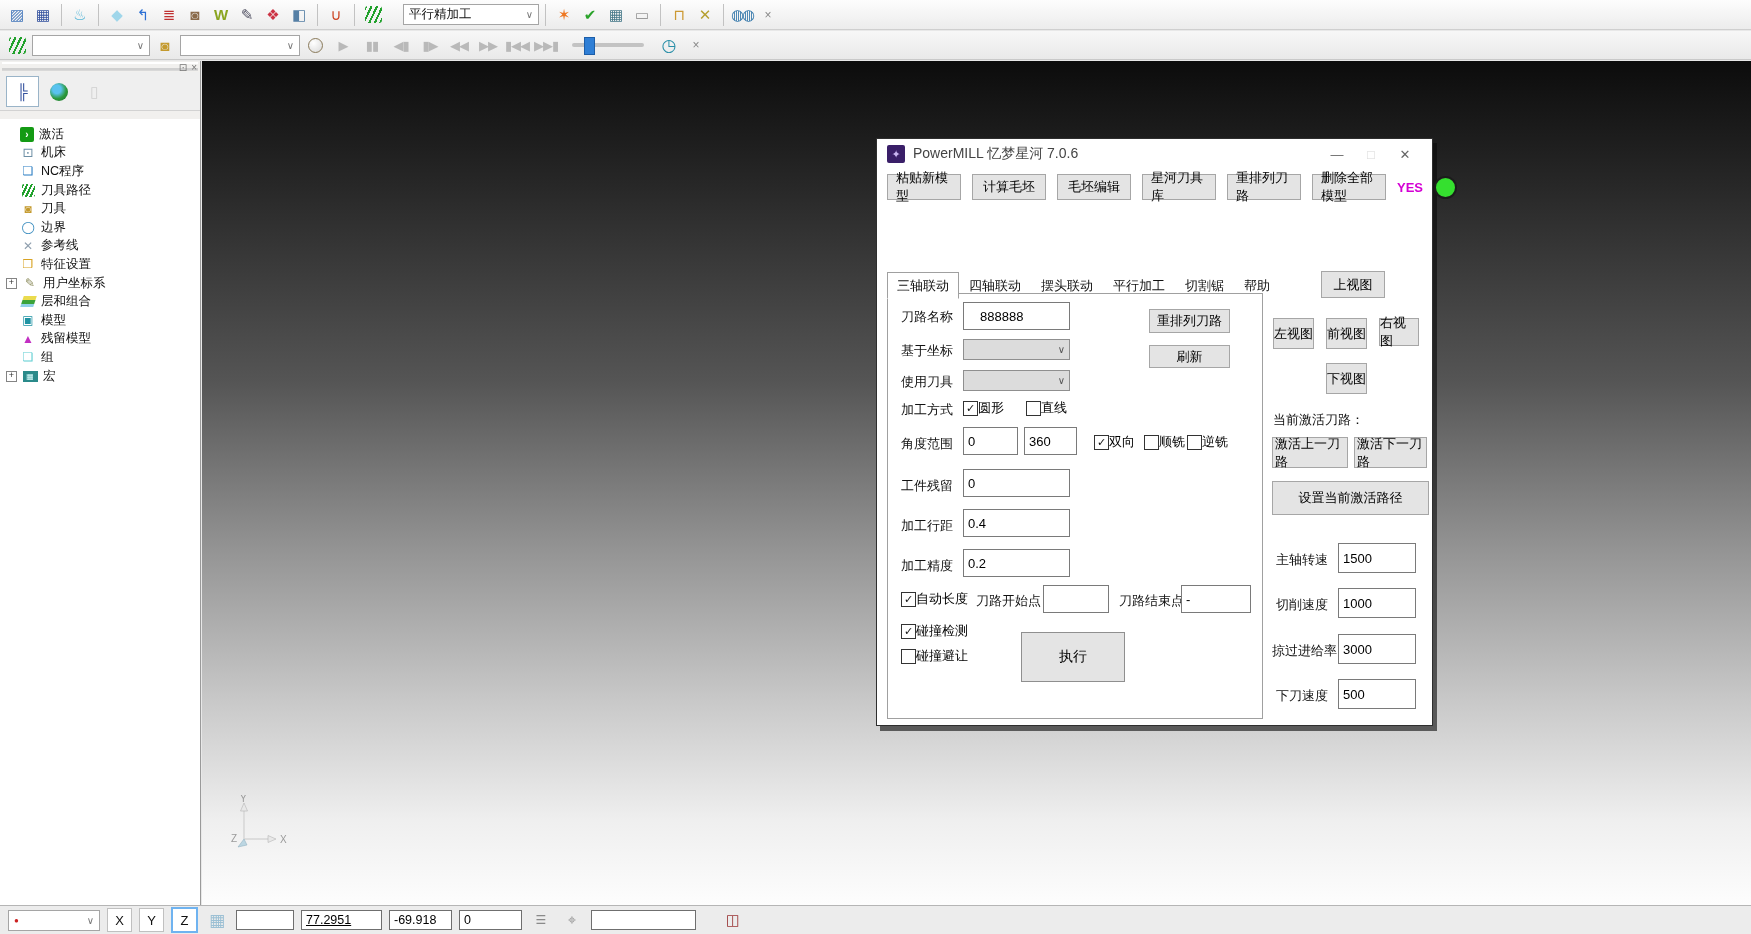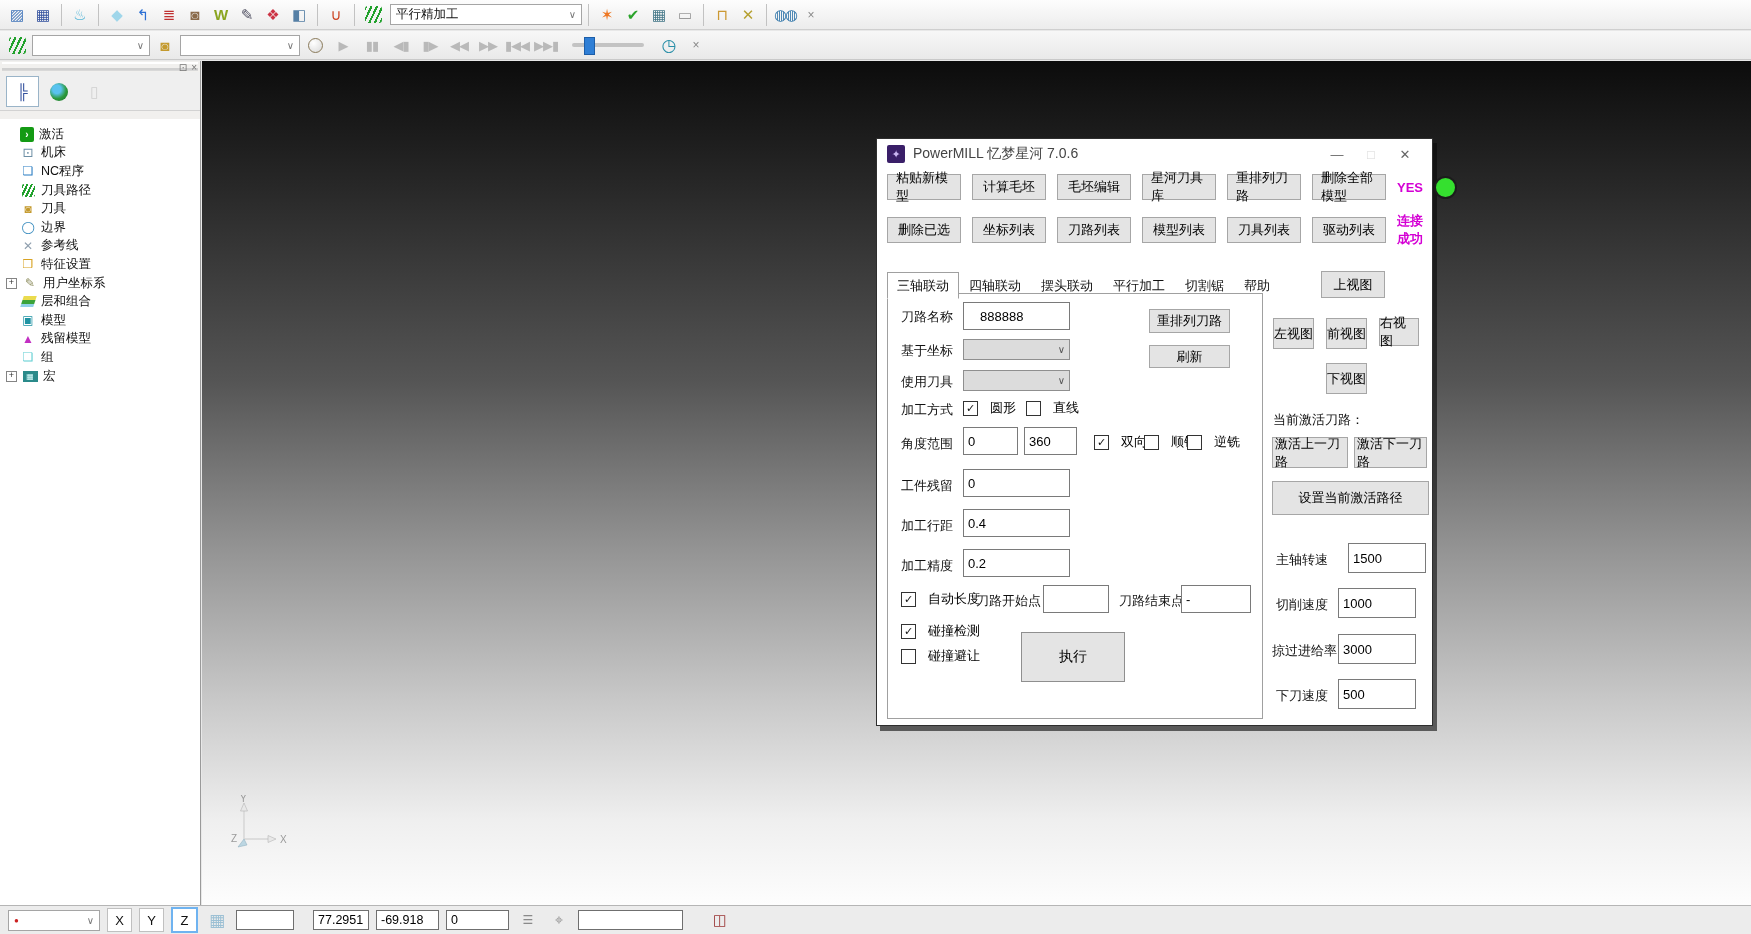--- a/index.html
+++ b/index.html
@@ -138,7 +138,7 @@
     <span class="ico">
         <span class="spring"></span>
       </span>
-    <div class="combo" style="width:192px;margin-left:3px">
+    <div class="combo" style="width:136px;margin-left:16px">
       <span>平行精加工</span>
       <span class="arr">∨</span>
     </div>

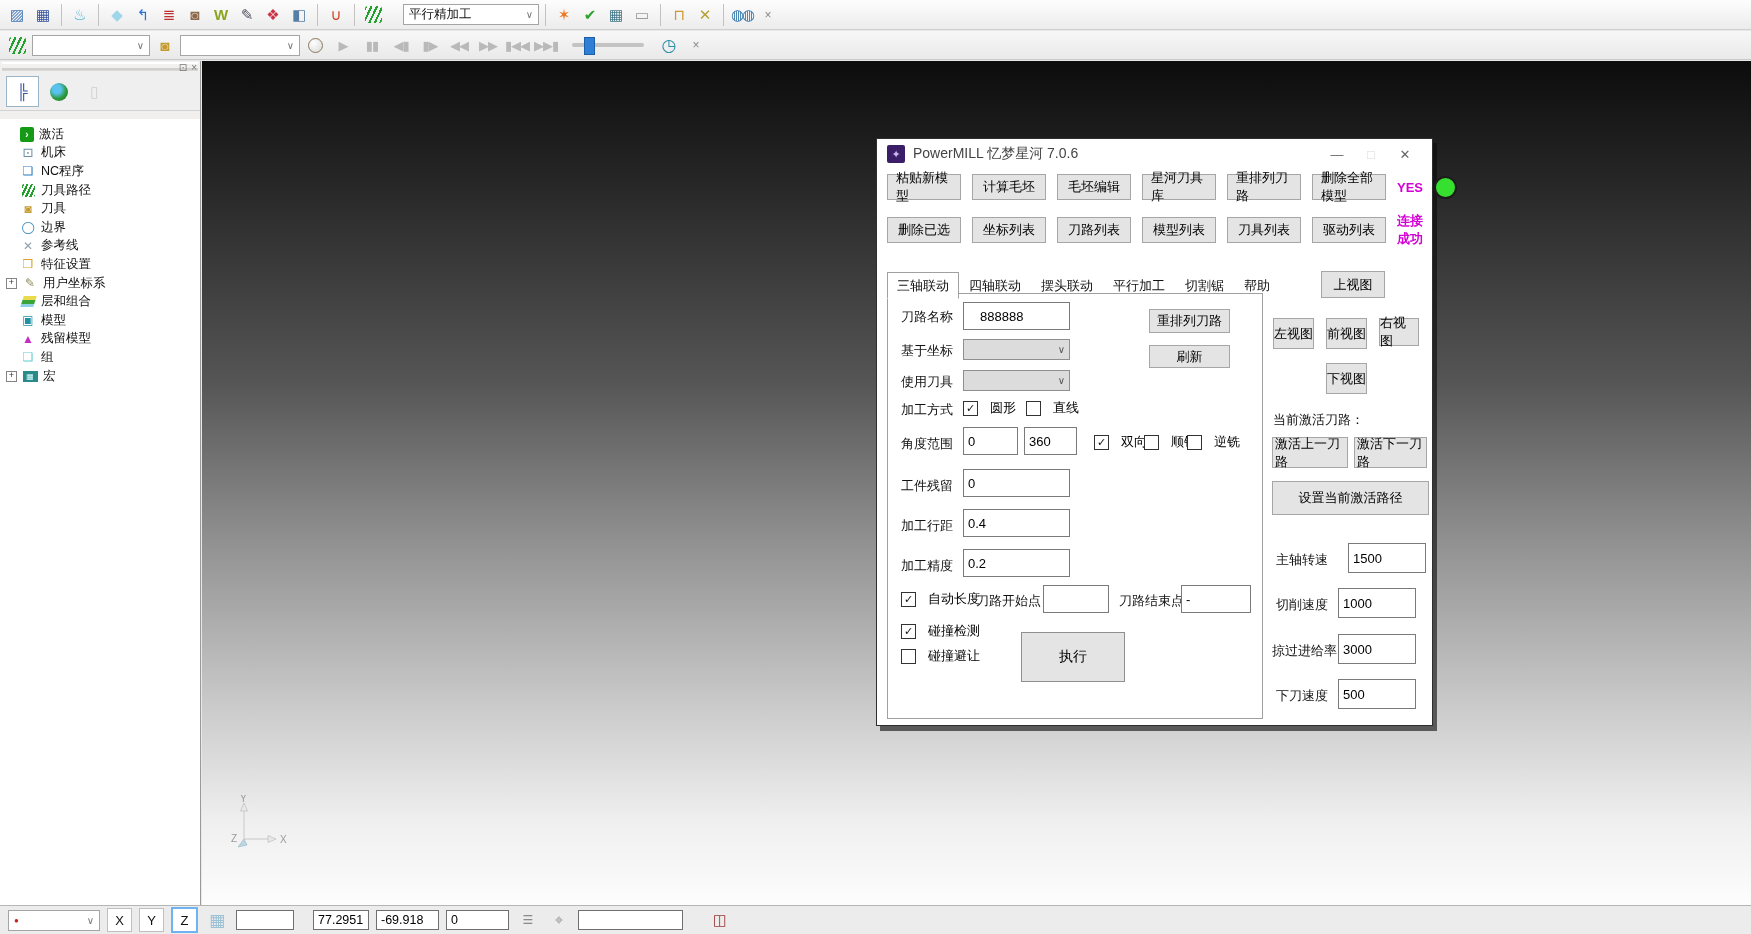--- a/index.html
+++ b/index.html
@@ -307,15 +307,6 @@
       <span class="magenta">YES</span>
       <span class="gcircle"></span>
     </div>
-    <div class="brow" style="margin-top:6px">
-      <div class="dbtn">删除已选</div>
-      <div class="dbtn">坐标列表</div>
-      <div class="dbtn">刀路列表</div>
-      <div class="dbtn">模型列表</div>
-      <div class="dbtn">刀具列表</div>
-      <div class="dbtn">驱动列表</div>
-      <span class="magenta">连接成功</span>
-    </div>
 
     <div class="dtabs">
       <span class="dtab active">三轴联动</span>

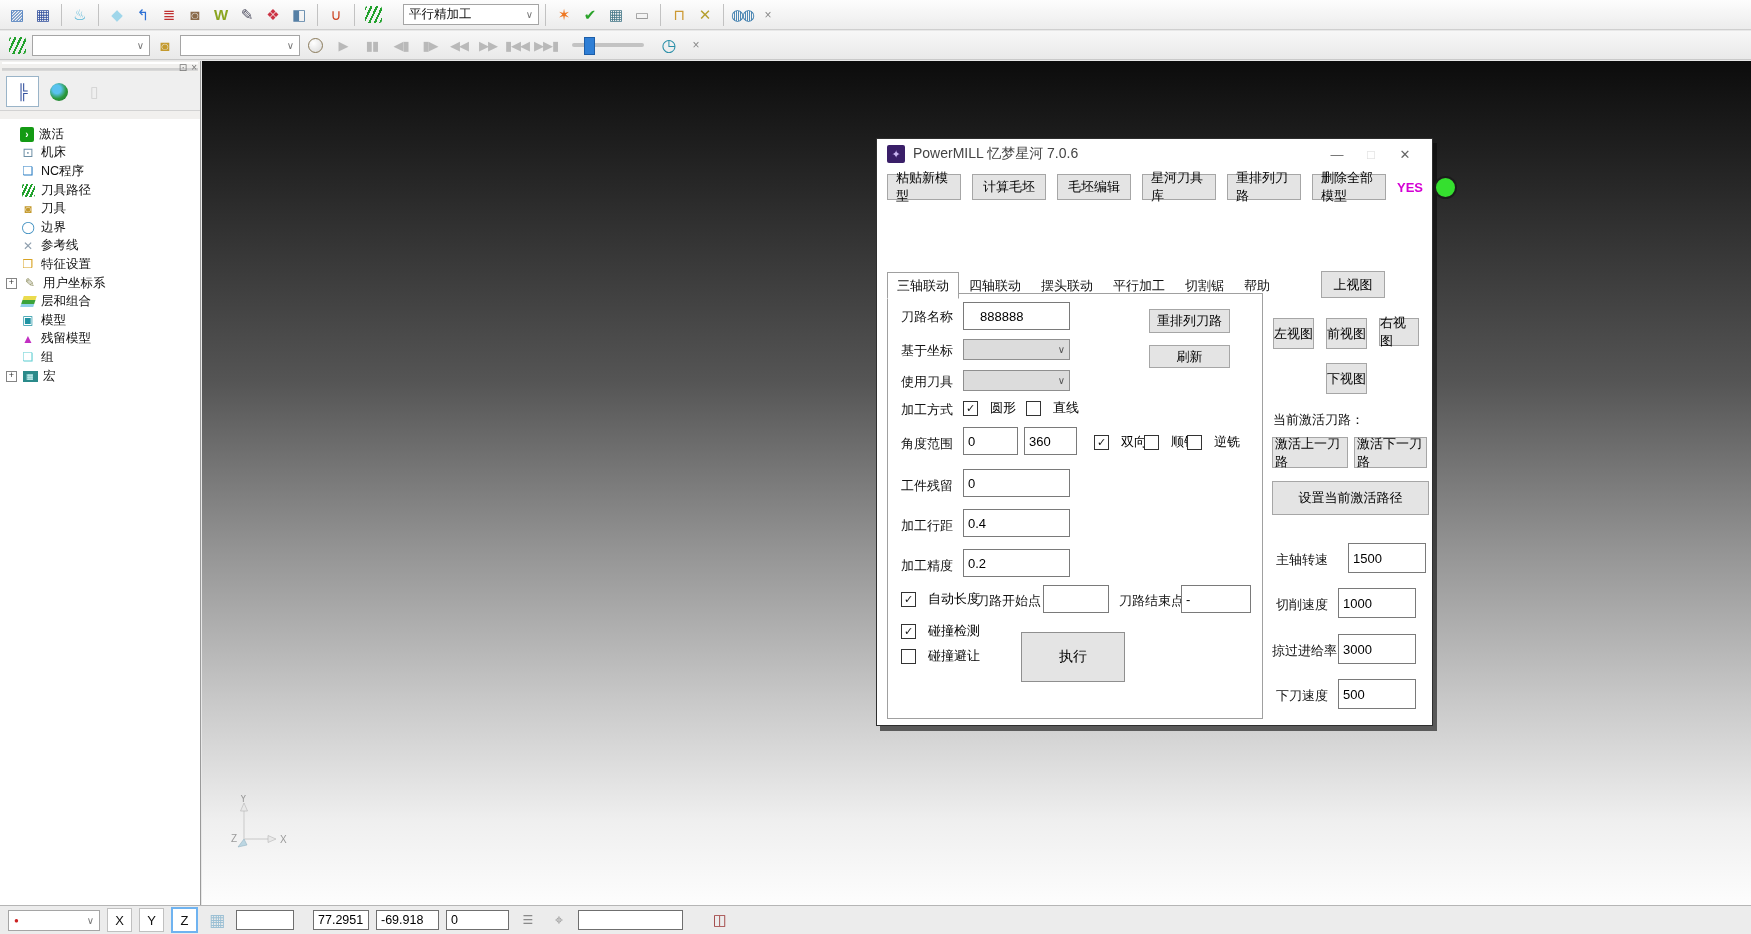--- a/index.html
+++ b/index.html
@@ -106,7 +106,7 @@
           font-family:"Liberation Sans",sans-serif;}
   .fcombo{background:#dcdcdc;border:1px solid #8f8f8f;display:flex;align-items:center;box-sizing:border-box;}
   .fcombo .arr{margin-left:auto;font-size:10px;color:#555;padding-right:4px;}
-  .ckrow{display:flex;align-items:center;gap:12px;}
+  .ckrow{display:flex;align-items:center;gap:0;}
   .ckb{width:13px;height:13px;border:1px solid #333;background:#fff;display:inline-flex;align-items:center;
        justify-content:center;font-size:11px;color:#111;flex:none;box-sizing:content-box;}
   .ckb.checked::after{content:"✓";}

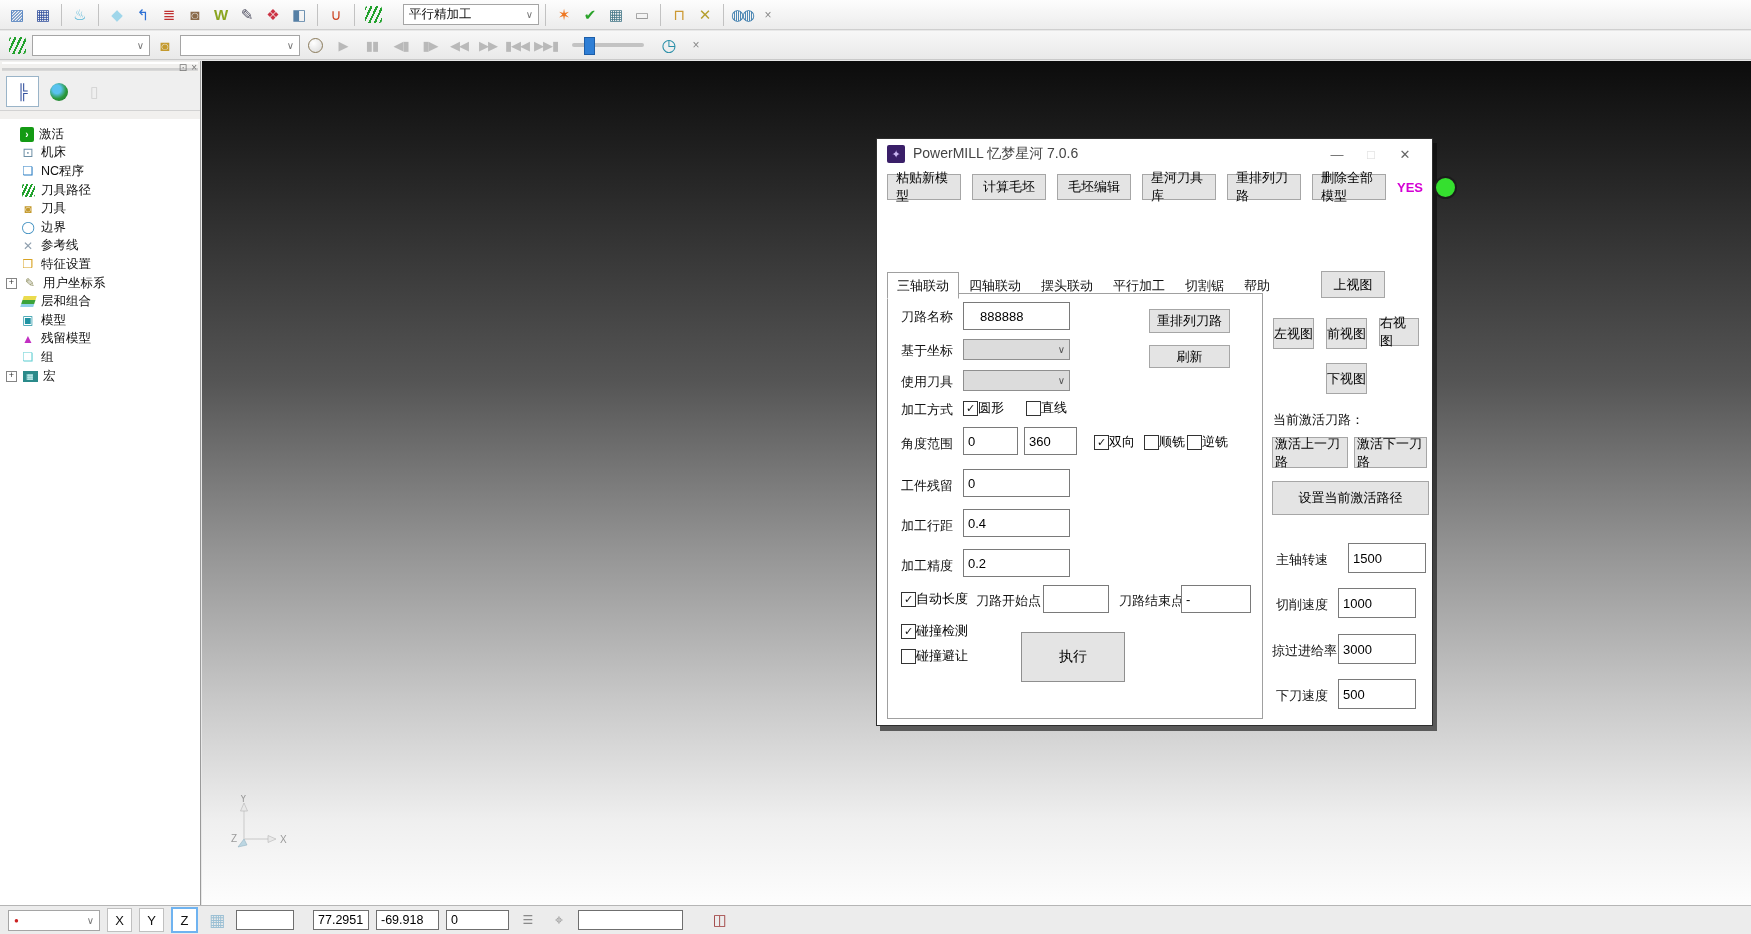--- a/index.html
+++ b/index.html
@@ -403,7 +403,7 @@
     <div class="dbtn abs" style="left:395px;top:342px;width:157px;height:34px">设置当前激活路径</div>
 
     <span class="rlabel abs" style="left:399px;top:412px">主轴转速</span>
-    <input class="finput abs" style="left: 461px; top: 404px; width: 78px; height: 30px; margin-left: 10px;" value="1500">
+    <input class="finput abs" style="left: 461px; top: 404px; width: 78px; height: 30px;" value="1500">
     <span class="rlabel abs" style="left:399px;top:457px">切削速度</span>
     <input class="finput abs" style="left: 461px; top: 449px; width: 78px; height: 30px;" value="1000">
     <span class="rlabel abs" style="left:395px;top:503px">掠过进给率</span>

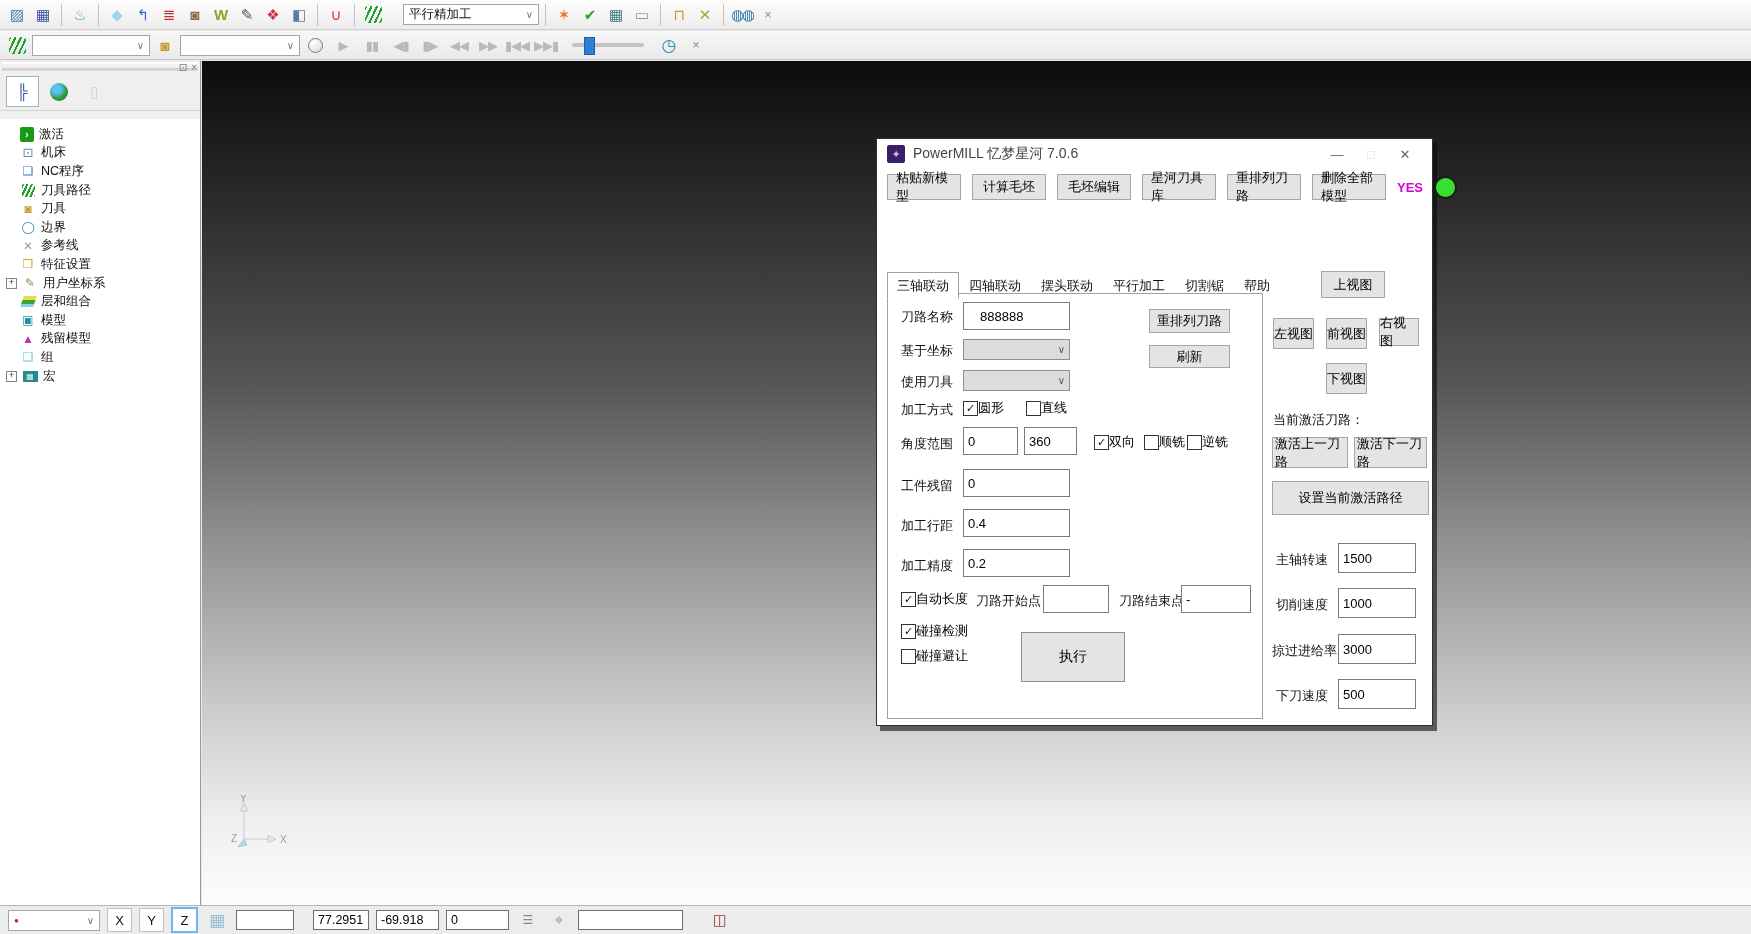--- a/index.html
+++ b/index.html
@@ -422,7 +422,7 @@
     <div class="xyzb active">Z</div>
     <span class="ico" style="color:#9cc0d4;font-size:17px">▦</span>
     <input class="sfield" style="width: 58px;" value="">
-    <input class="sfield" style="width: 56px; margin-left: 12px;" value="77.2951">
+    <input class="sfield" style="width: 81px;  text-decoration: underline;" value="77.2951">
     <input class="sfield" style="width: 63px;" value="-69.918">
     <input class="sfield" style="width: 63px;" value="0">
     <span class="ico" style="color:#8a8a8a;font-size:12px">☰</span>

